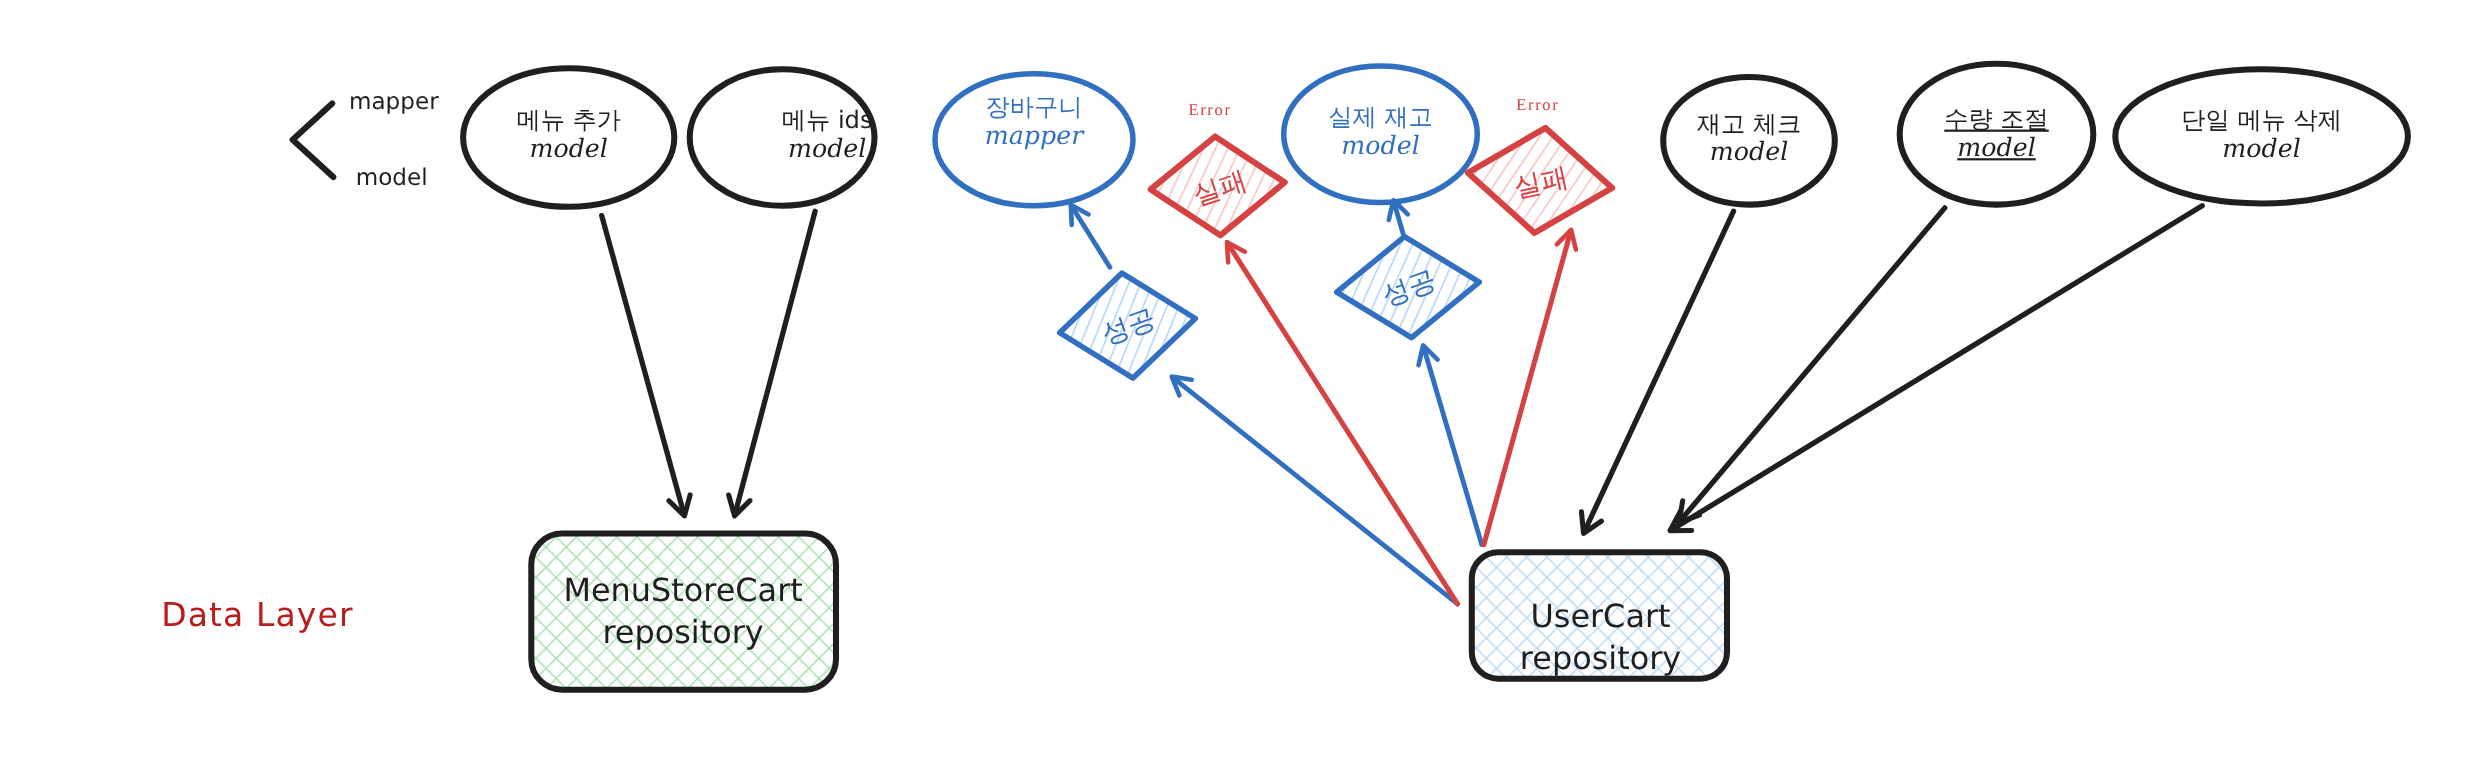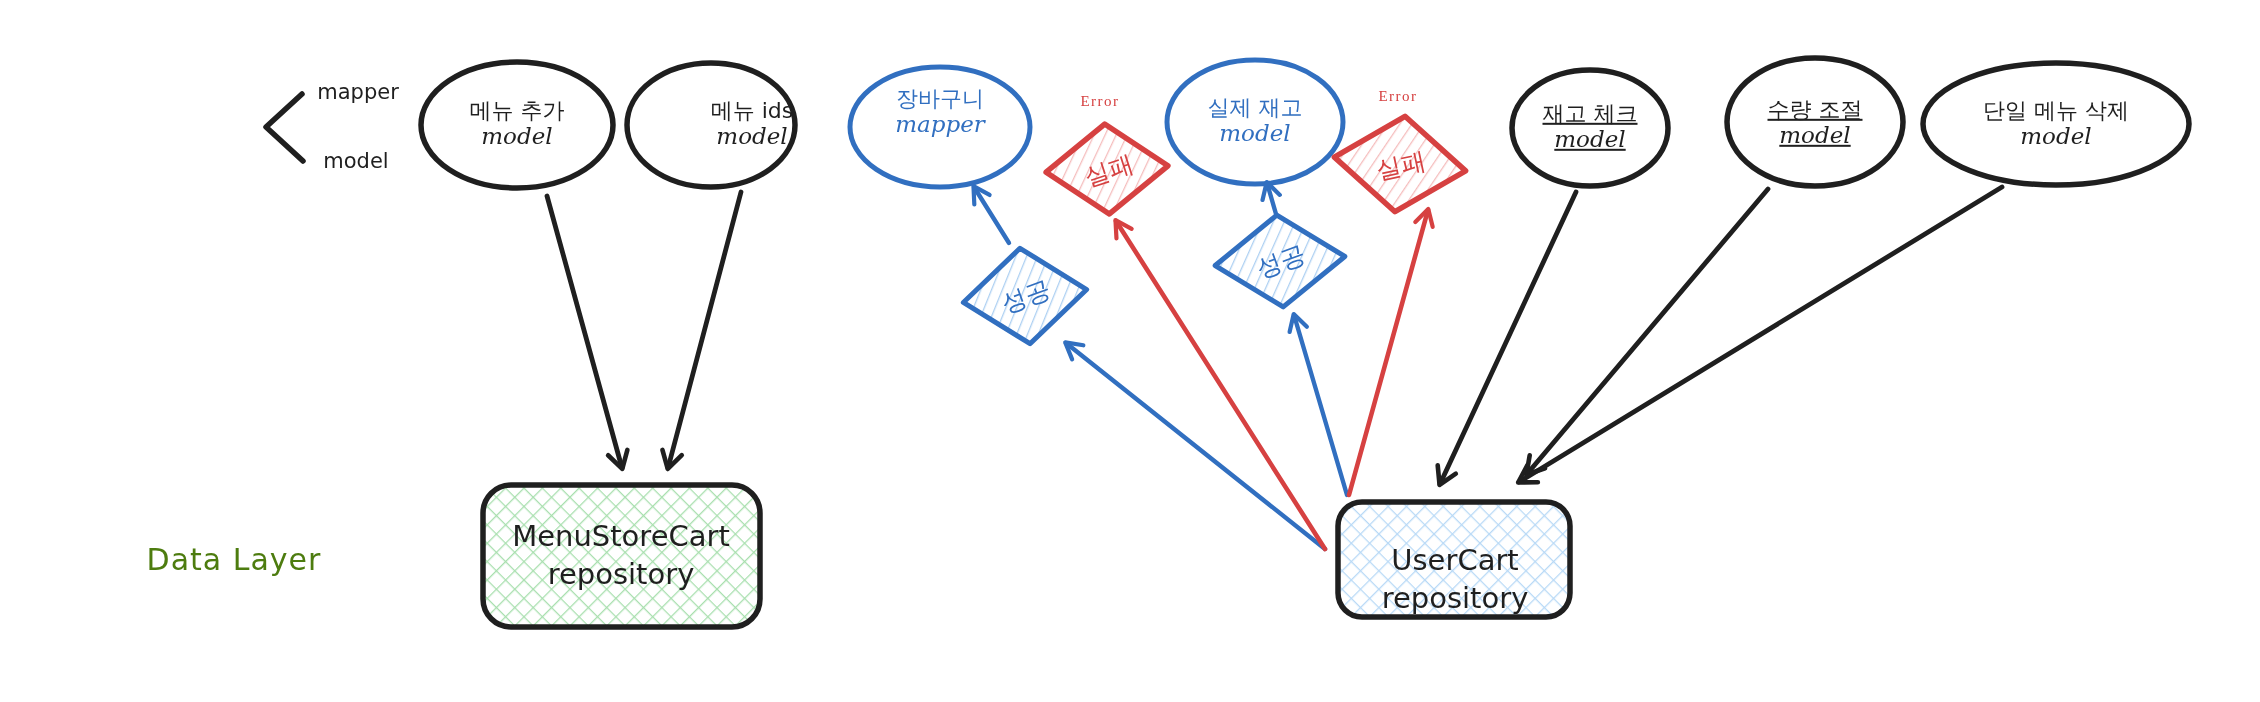--- a/index.html
+++ b/index.html
@@ -124,7 +124,7 @@
     <div class="node-line1">실제 재고</div>
     <div class="node-line2">model</div>
   </div>
-  <div class="txt black" style="left:1590px;top:127px;text-decoration:underline;">
+  <div class="txt black" style="left:1590px;top:127px;">
     <div class="node-line1">재고 체크</div>
     <div class="node-line2">model</div>
   </div>

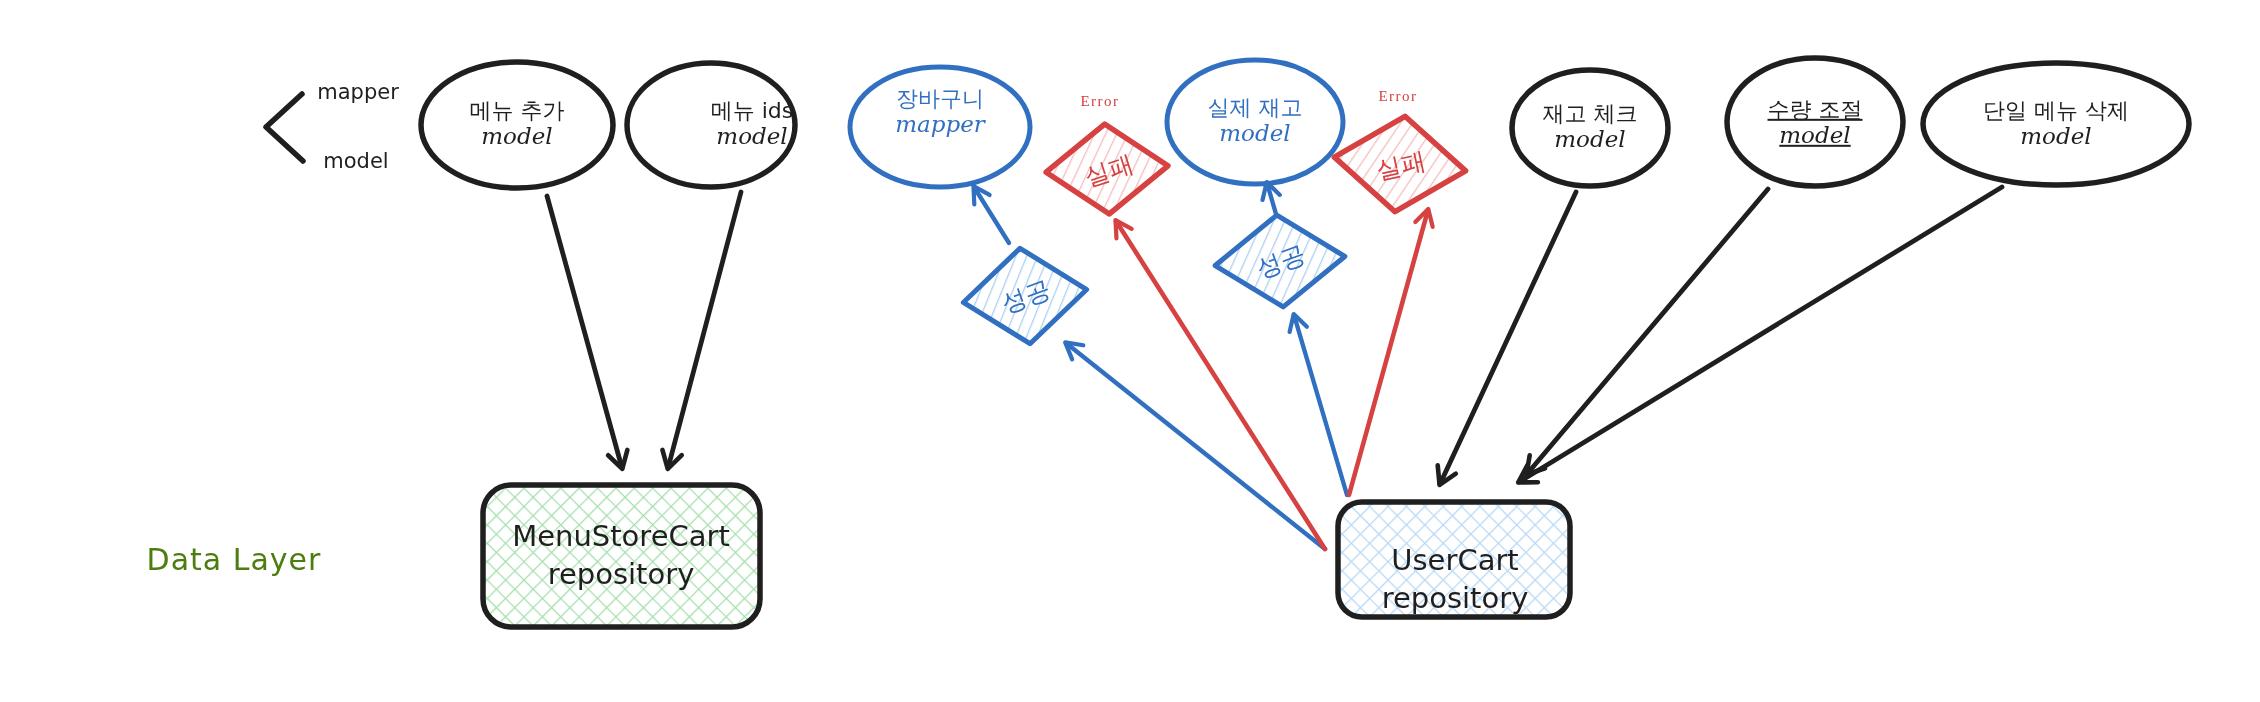--- a/index.html
+++ b/index.html
@@ -20,7 +20,7 @@
     line-height:1.12;
   }
   .layer-label{font-size:30px;letter-spacing:1px;}
-  .green{color:#4d7c0f;}
+  .green{color:#b91c1c;}
   .blue{color:#316fc0;}
   .red{color:#d64141;}
   .black{color:#1f1f1f;}

